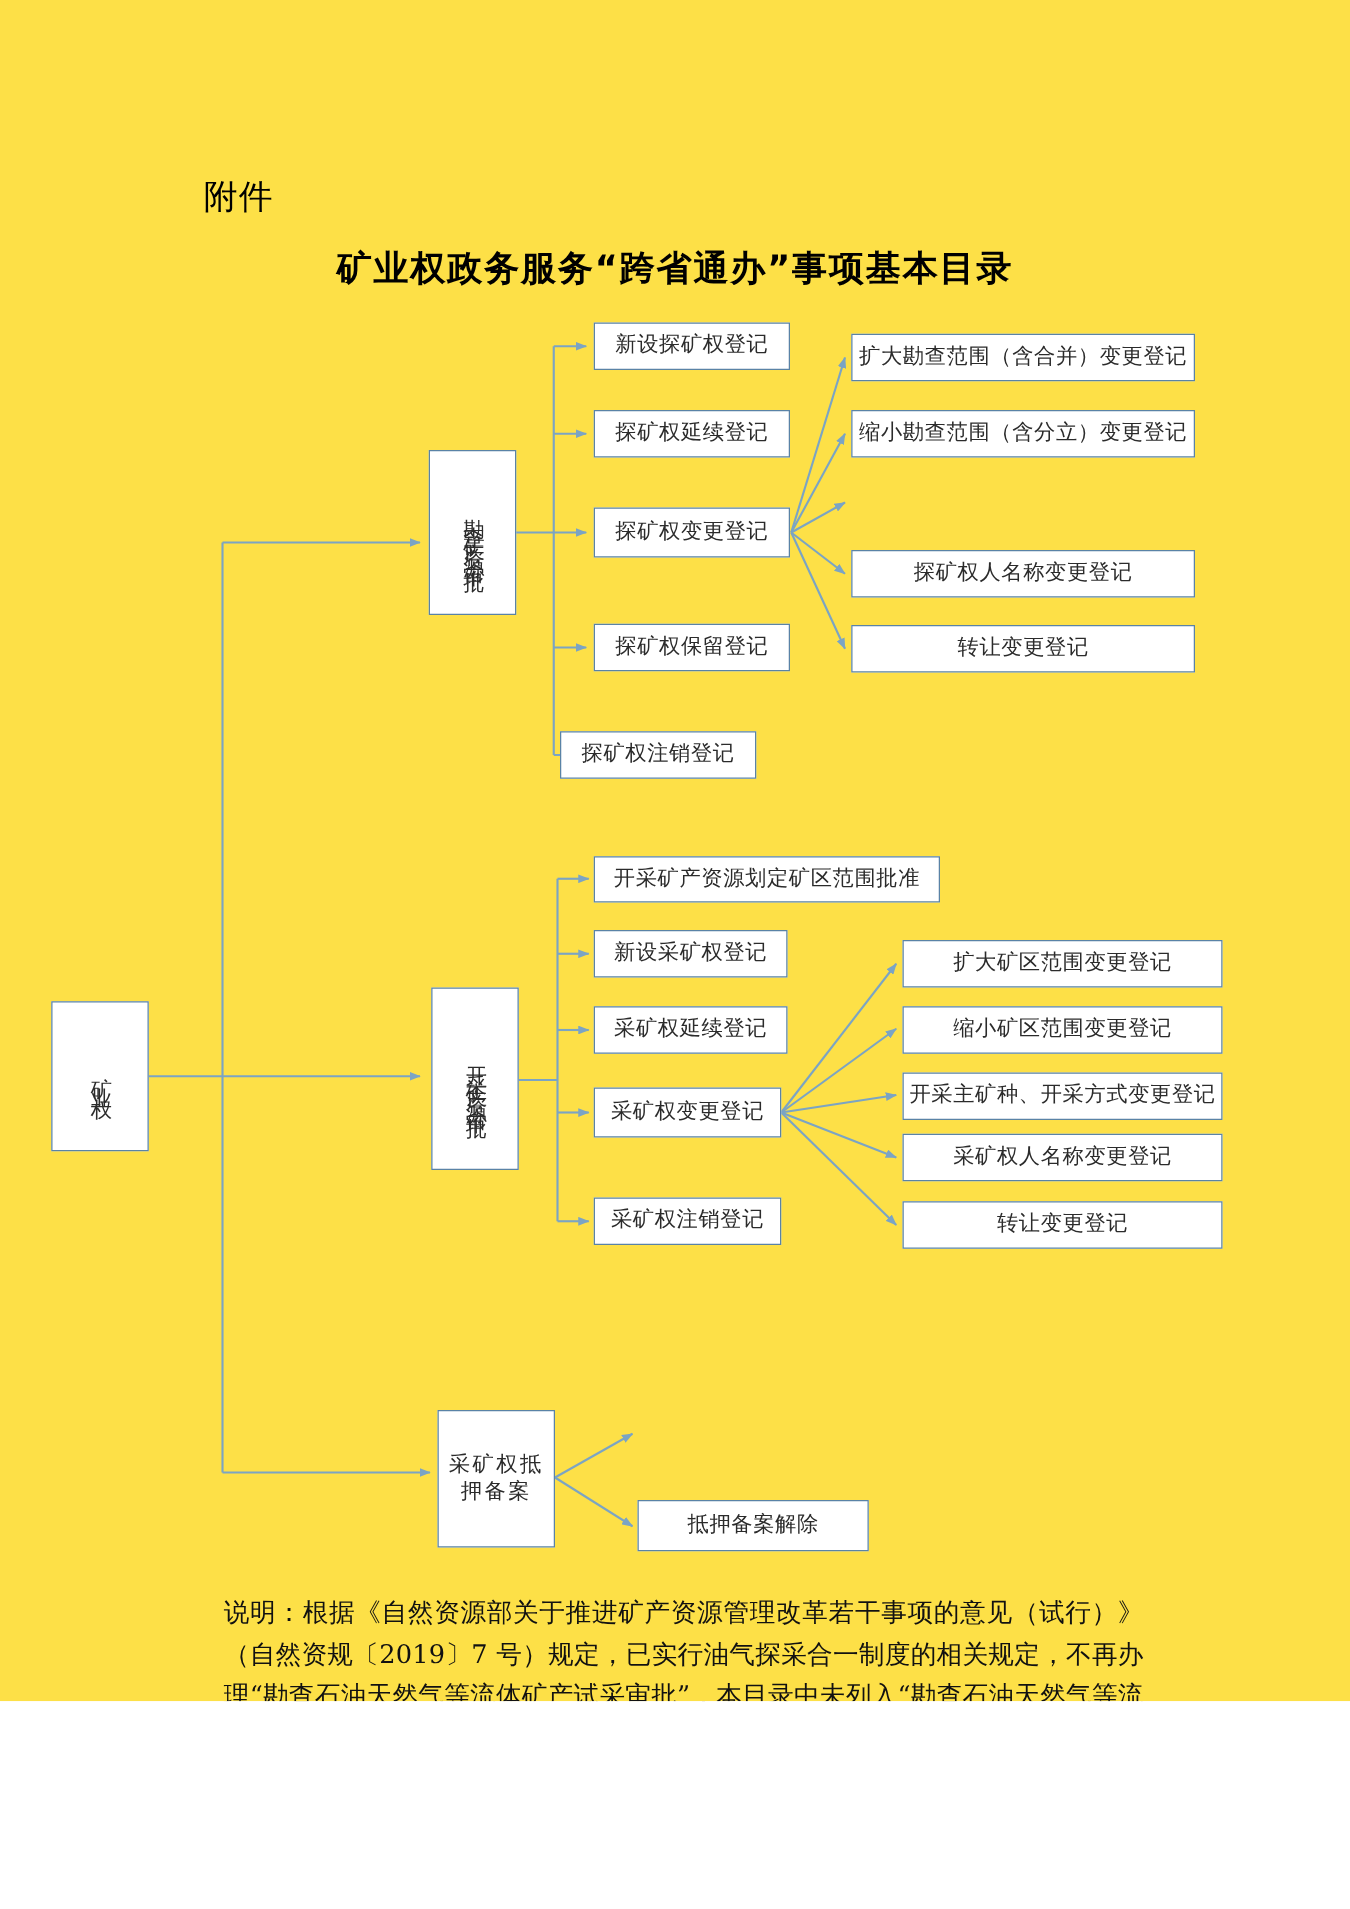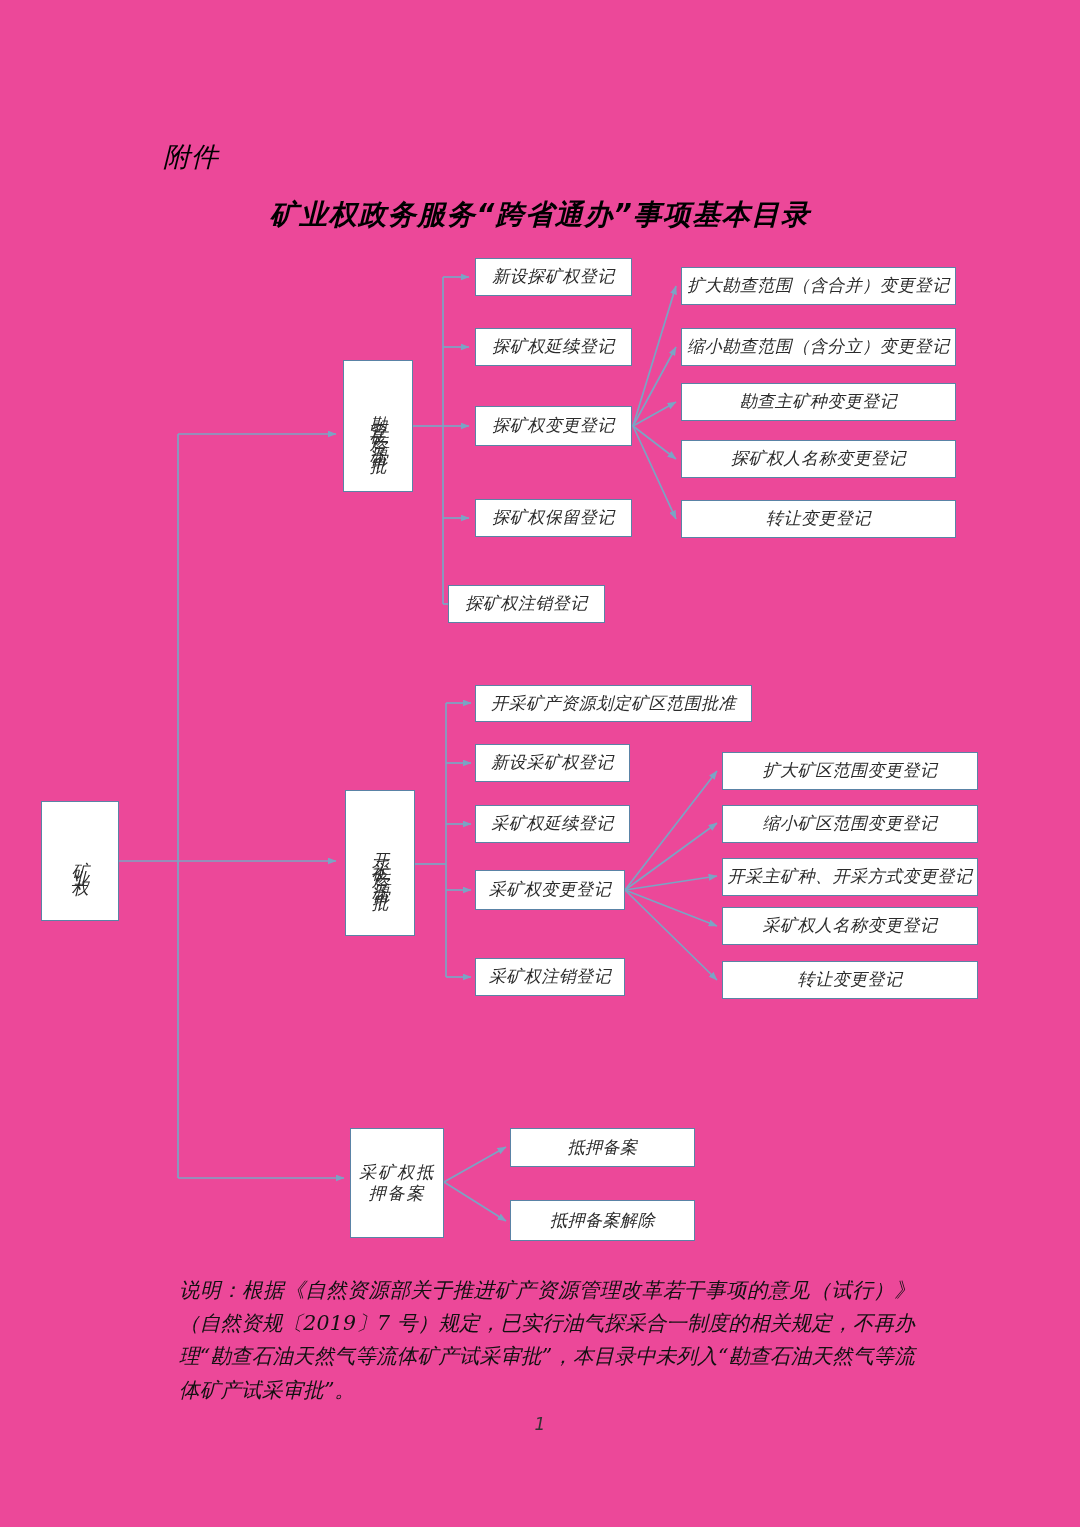--- a/index.html
+++ b/index.html
@@ -15,10 +15,9 @@
   #page {
     position: relative;
     width: 1080px;
-    height: 1527px;
+    height: 1361px;
     overflow: hidden;
-    background: #ec4899;
-    font-style: italic;
+    background: #fde047;
   }
   
   .attach-label {

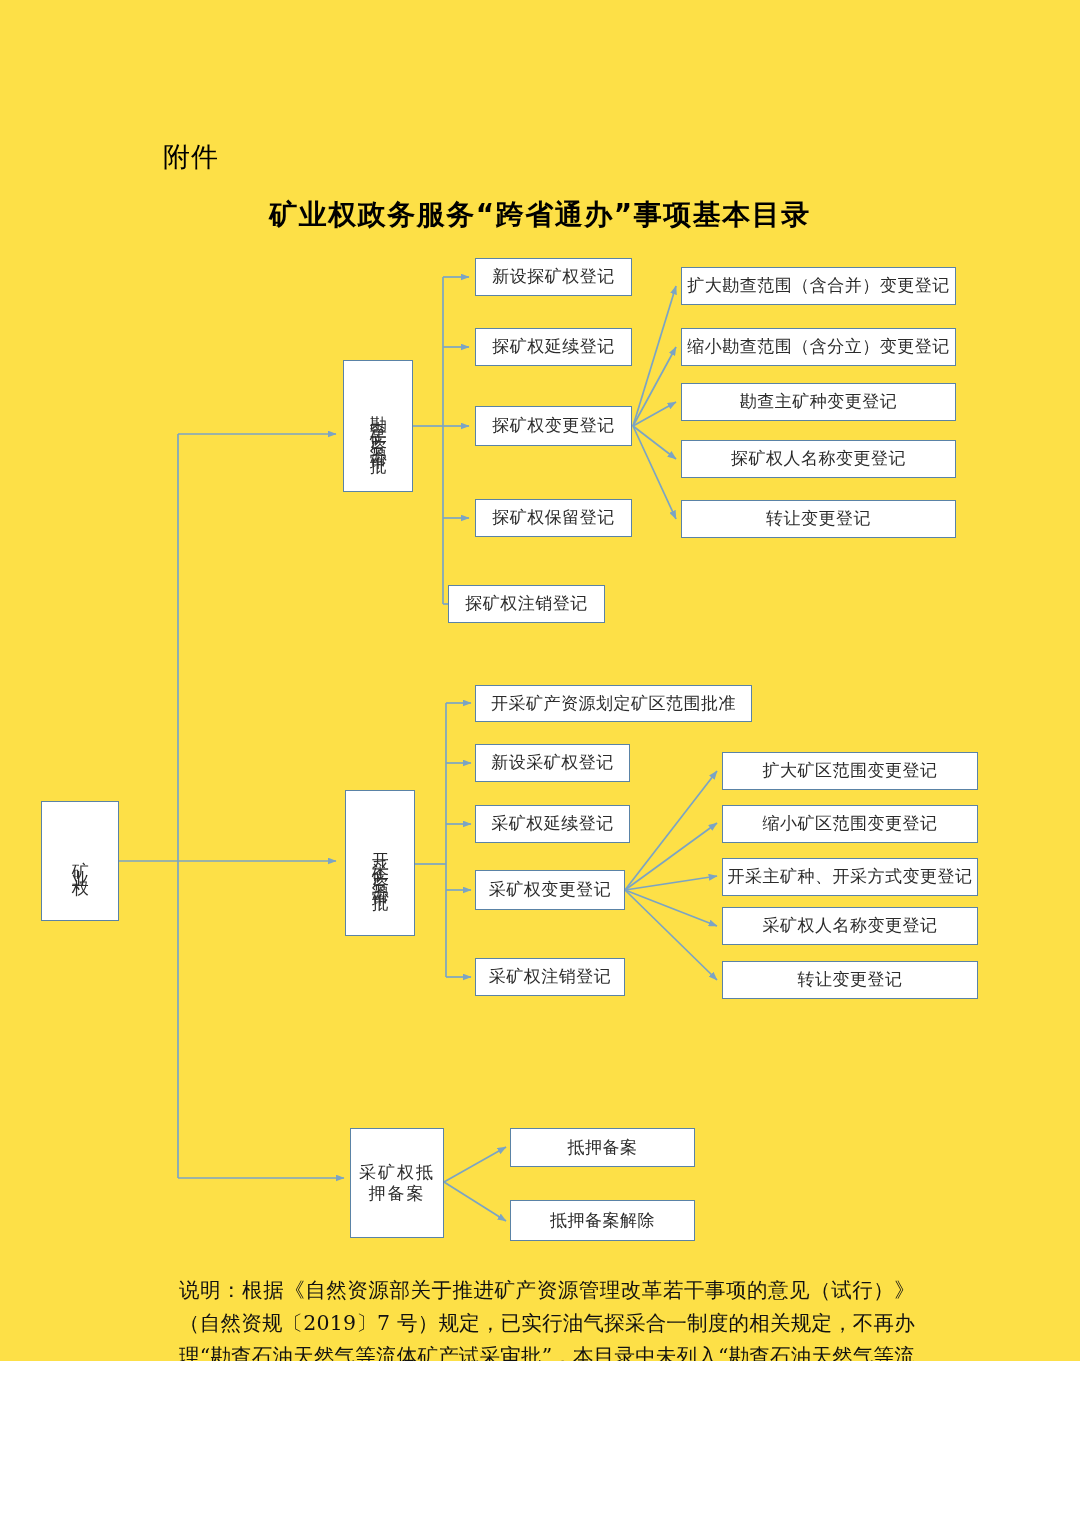--- a/index.html
+++ b/index.html
@@ -167,7 +167,6 @@
 
   <div class="node" style="left:681px; top:328px; width:275px; height:38px;">缩小勘查范围（含分立）变更登记</div>
   <div class="node" style="left:681px; top:267px; width:275px; height:38px;">扩大勘查范围（含合并）变更登记</div>
-  <div class="node" style="left:681px; top:383px; width:275px; height:38px;">勘查主矿种变更登记</div>
   <div class="node" style="left:681px; top:440px; width:275px; height:38px;">探矿权人名称变更登记</div>
   <div class="node" style="left:681px; top:500px; width:275px; height:38px;">转让变更登记</div>
 

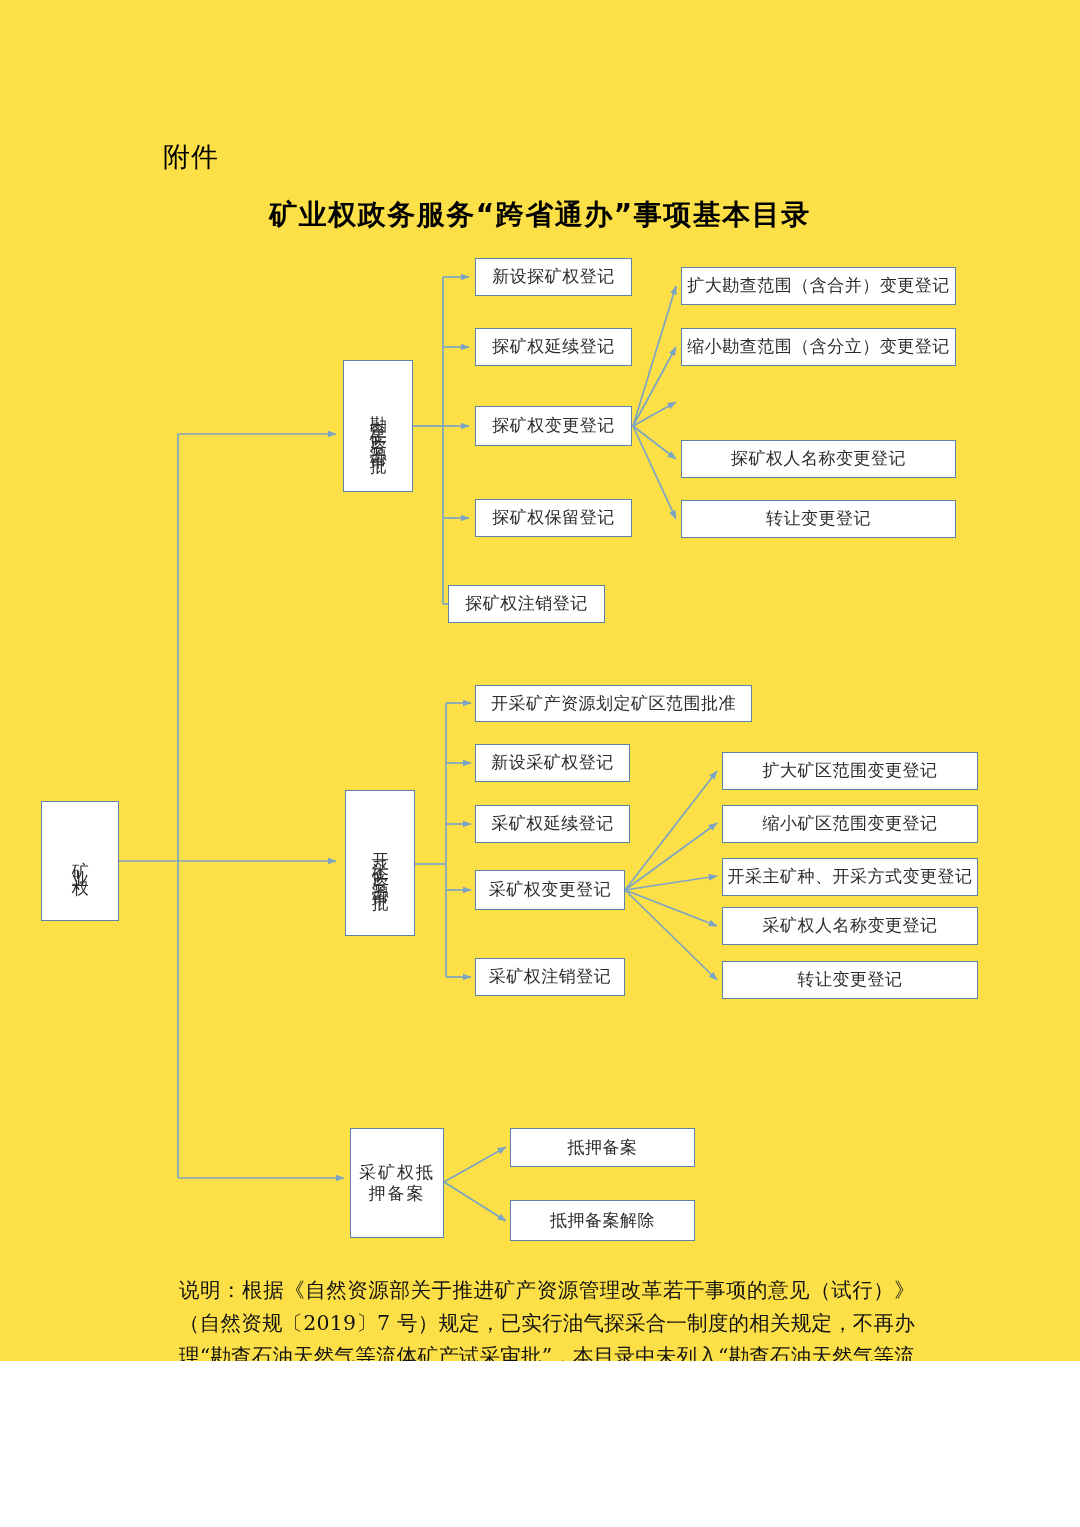--- a/index.html
+++ b/index.html
@@ -186,7 +186,6 @@
 
   <div class="node" style="left:350px; top:1128px; width:94px; height:110px; letter-spacing:2px;">采矿权抵押备案</div>
 
-  <div class="node" style="left:510px; top:1128px; width:185px; height:39px;">抵押备案</div>
   <div class="node" style="left:510px; top:1200px; width:185px; height:41px;">抵押备案解除</div>
 
   <div class="footnote">

